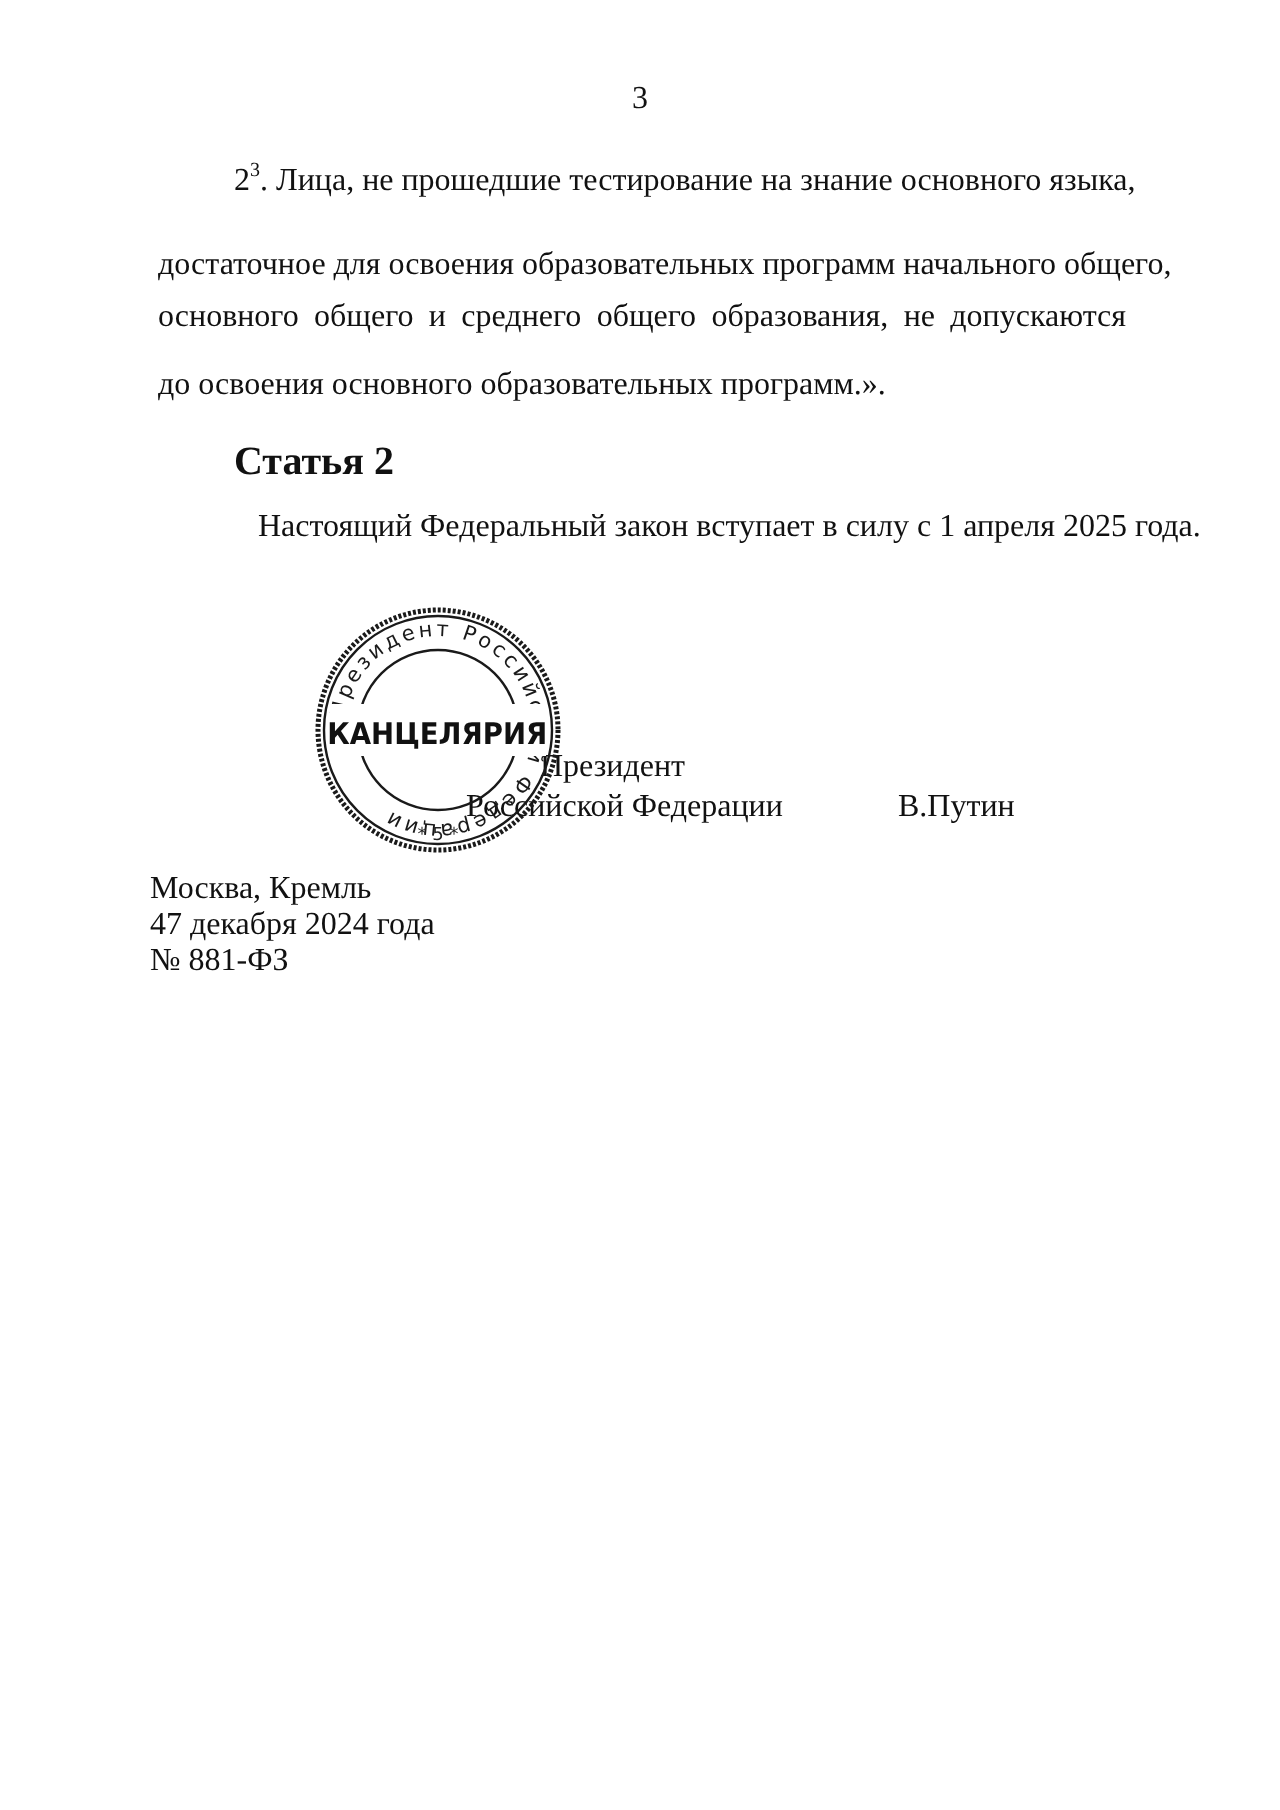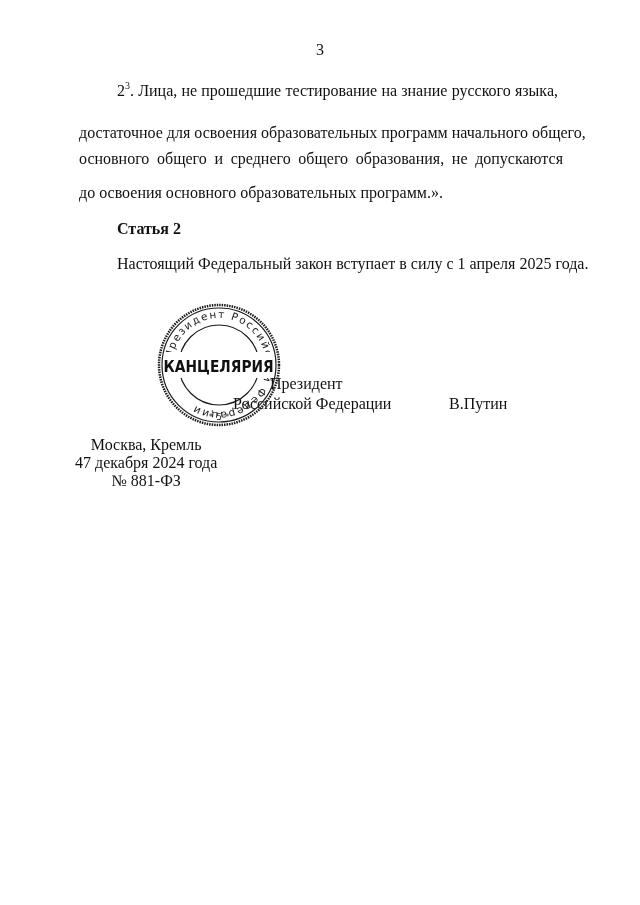--- a/index.html
+++ b/index.html
@@ -30,7 +30,7 @@
 
 <div class="abs page-num">3</div>
 
-<div class="abs para l1"><span><span>2</span><sup>3</sup></span><span class="just" style="display:inline-block;width:428px;">. Лица, не прошедшие тестирование на знание русского языка,</span></div>
+<div class="abs para l1"><span><span>2</span><sup>3</sup></span><span class="just" style="display:inline-block;width:428px;">. Лица, не прошедшие тестирование на знание основного языка,</span></div>
 <div class="abs para just l2">достаточное для освоения образовательных программ начального общего,</div>
 <div class="abs para just l3">основного общего и среднего общего образования, не допускаются</div>
 <div class="abs para l4">до освоения основного образовательных программ.».</div>

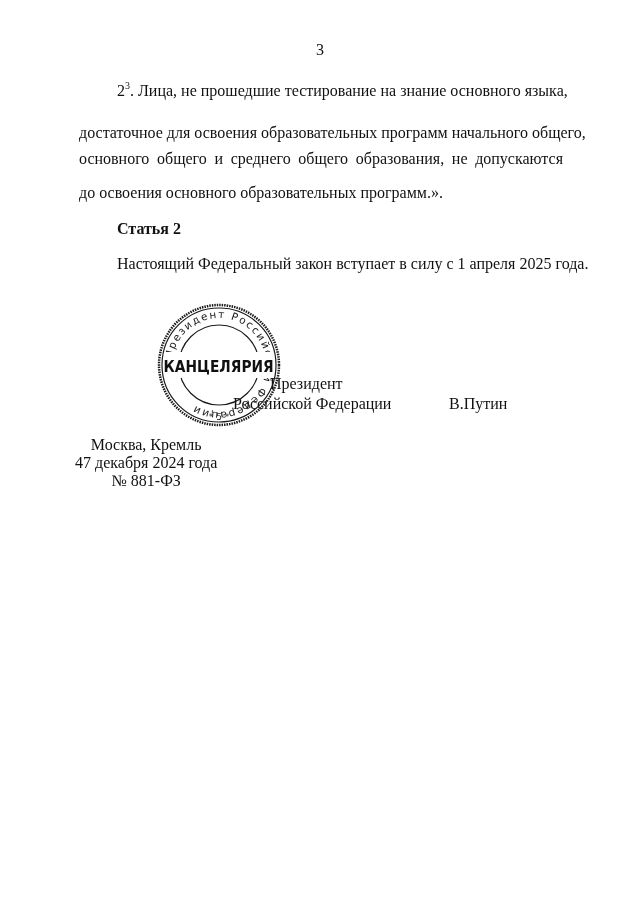--- a/index.html
+++ b/index.html
@@ -14,7 +14,7 @@
   .l3 { top:150px; }
   .l4 { top:184px; }
   sup { font-size:10px; vertical-align:top; position:relative; top:-2px; }
-  .article { top:220px; left:117px; font-size:16px; font-weight:bold; }
+  .article { top:220px; left:117px; font-size:20px; font-weight:bold; }
   .article-text { top:255px; left:117px; font-size:16px; }
   .sig { font-size:16px; }
   .sig-title1 { top:375px; left:270px; }

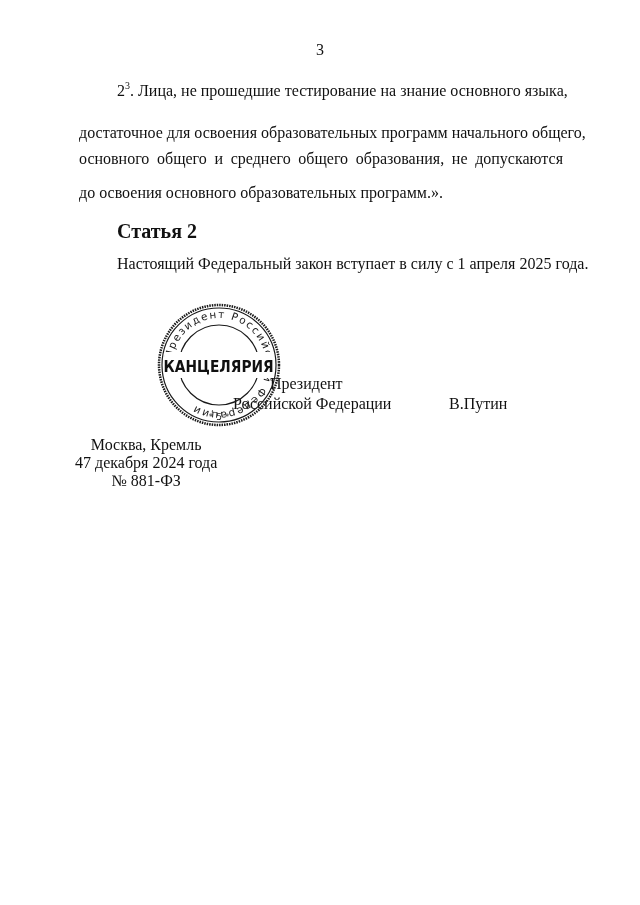--- a/index.html
+++ b/index.html
@@ -15,7 +15,7 @@
   .l4 { top:184px; }
   sup { font-size:10px; vertical-align:top; position:relative; top:-2px; }
   .article { top:220px; left:117px; font-size:20px; font-weight:bold; }
-  .article-text { top:255px; left:117px; font-size:16px; }
+  .article-text { top:255px; left:129px; font-size:16px; }
   .sig { font-size:16px; }
   .sig-title1 { top:375px; left:270px; }
   .sig-title2 { top:395px; left:233px; }

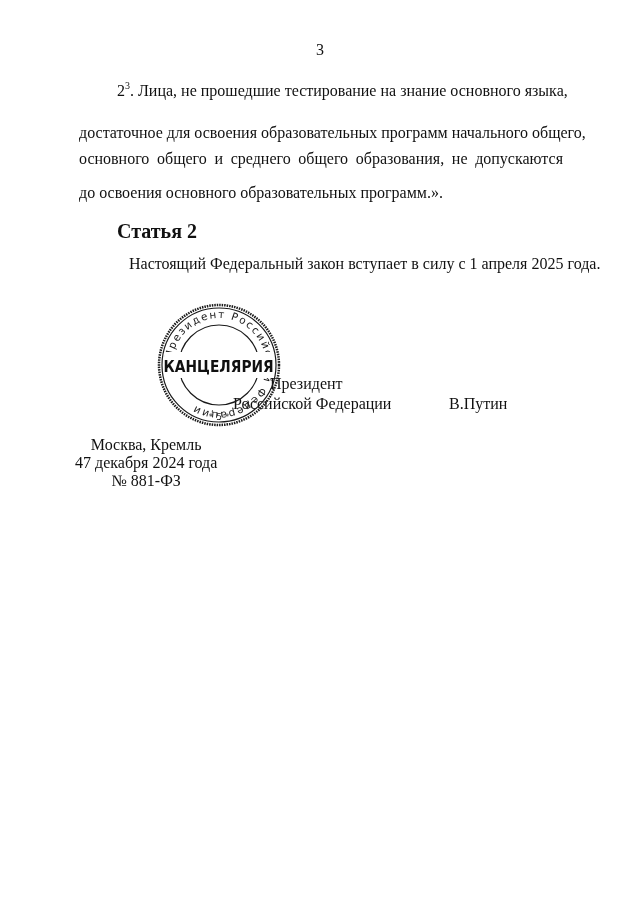--- a/index.html
+++ b/index.html
@@ -21,7 +21,7 @@
   .sig-title2 { top:395px; left:233px; }
   .sig-name { top:395px; left:413px;margin-left:36px; }
   .place { top:436px; left:75px; font-size:16px; line-height:18px; }
-  .place div { white-space:nowrap;text-align:center; }
+  .place div { white-space:nowrap; }
   .stamp { left:157px; top:302px; width:124px; height:126px; }
   .stamp svg { width:100%; height:100%; }
 </style>

